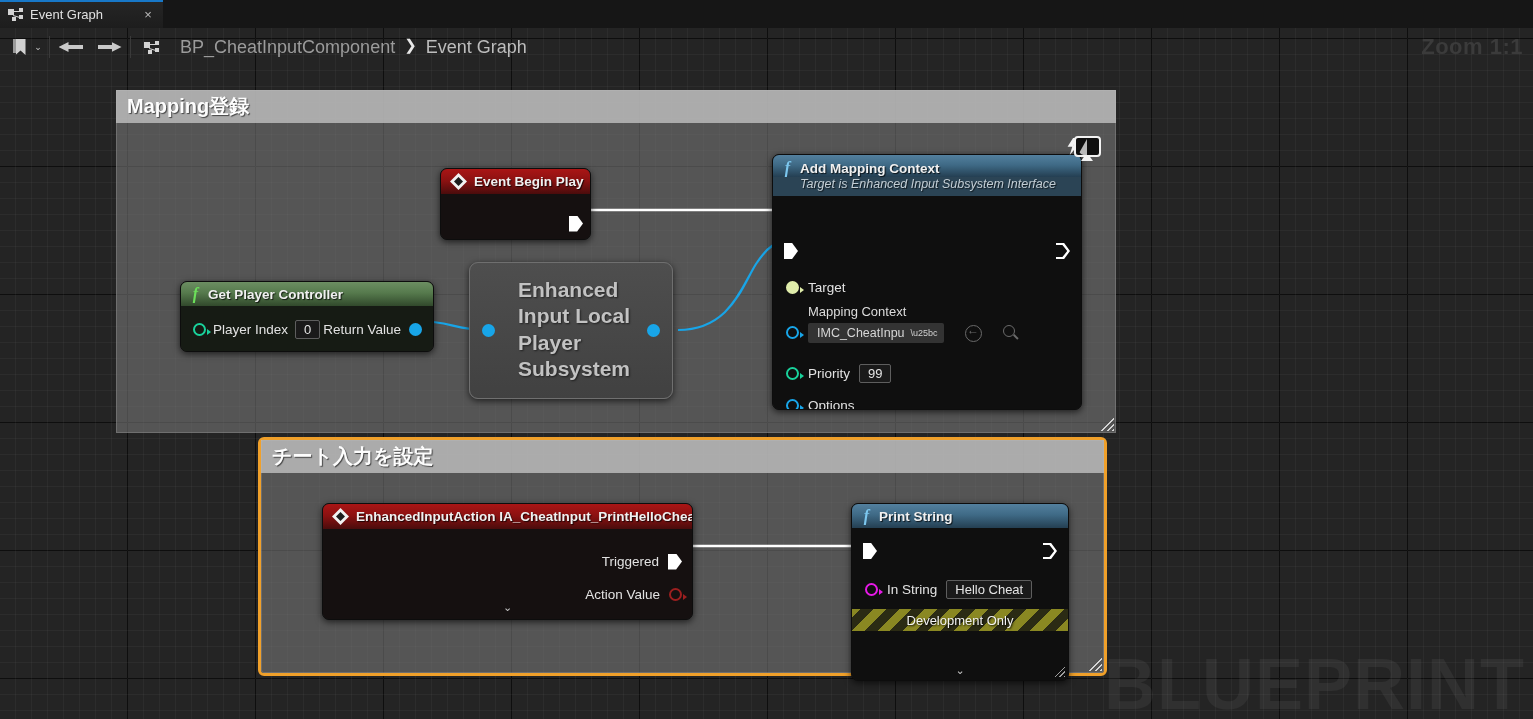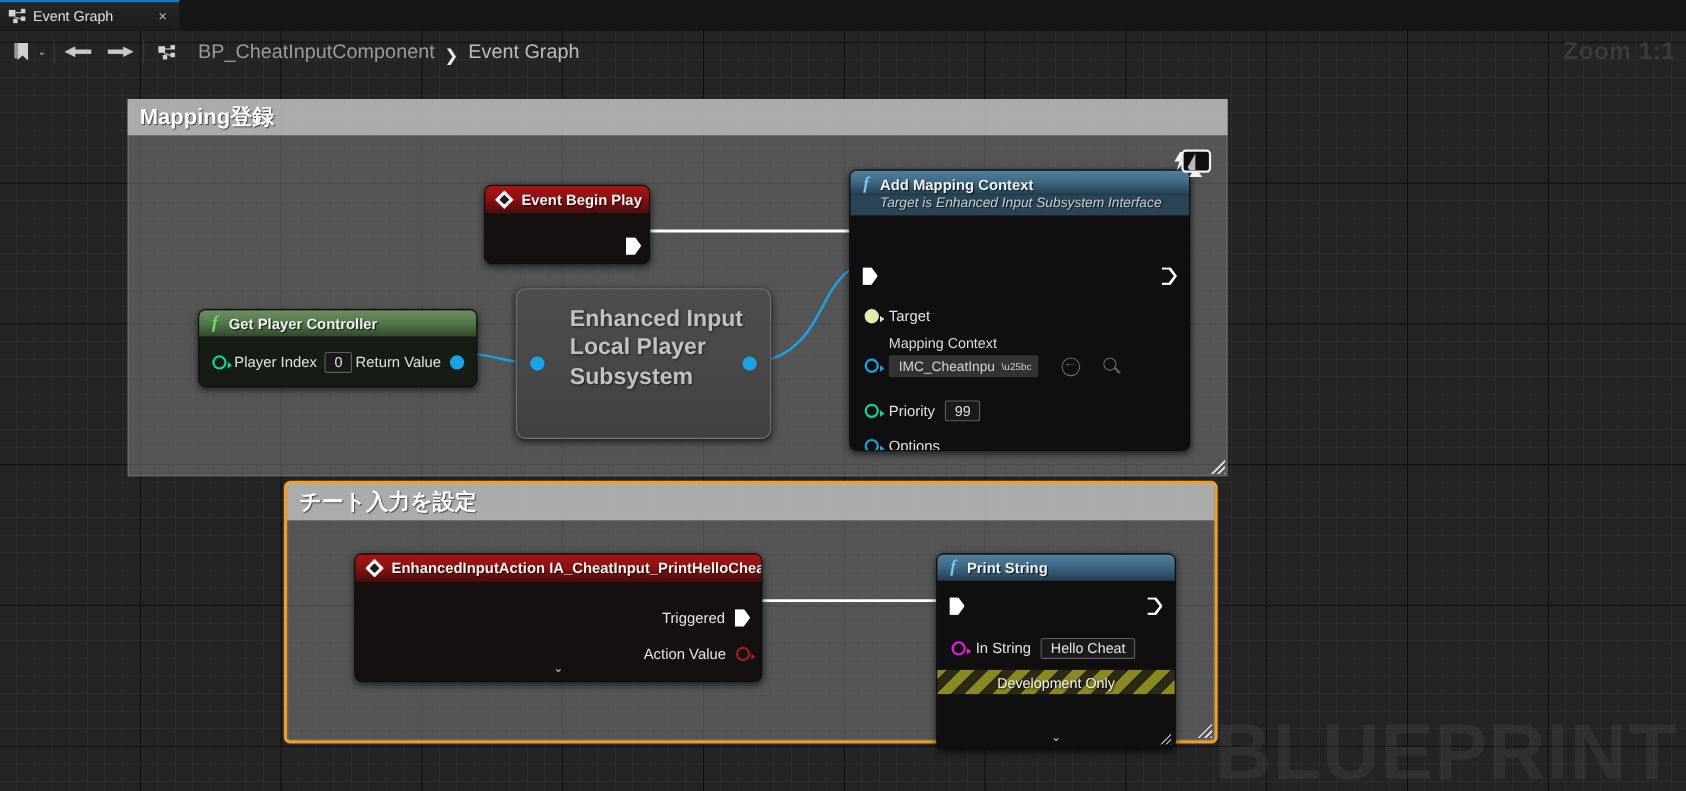--- a/index.html
+++ b/index.html
@@ -82,7 +82,7 @@
   #tb-fwd .arrow-ico i { right: 0; clip-path: polygon(100% 50%,0 0,0 100%); }
 
   #breadcrumb {
-    display: flex; align-items: flex-end; gap: 9px;
+    display: flex; align-items: flex-start; gap: 9px;
     margin-left: 10px; color: #9b9b9b; font-size: 18px; white-space: nowrap;
   }
   #breadcrumb .crumb { cursor: pointer; }

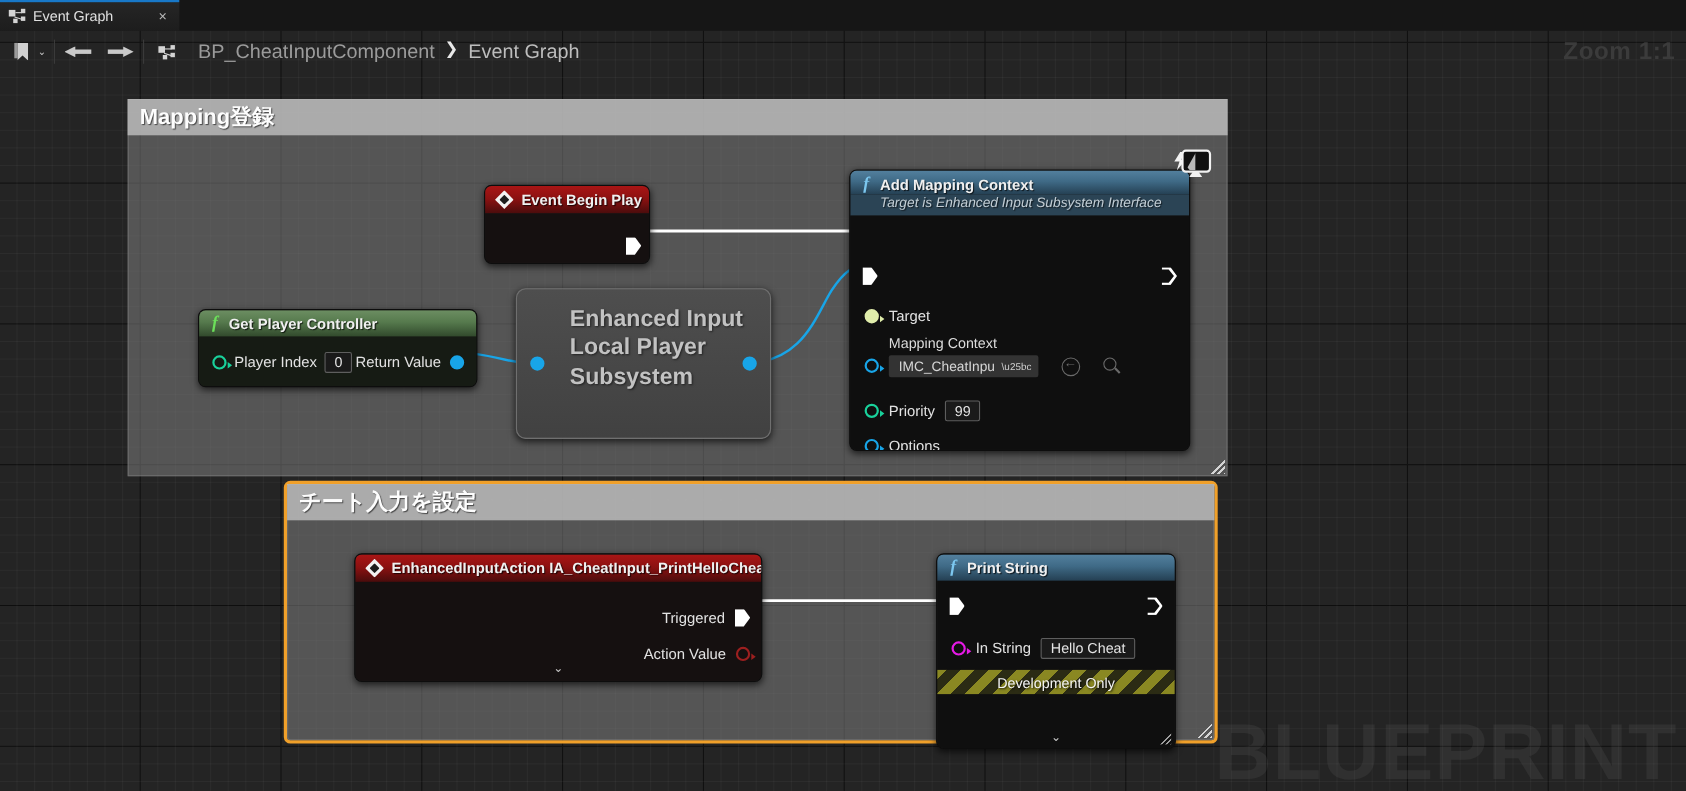--- a/index.html
+++ b/index.html
@@ -452,7 +452,7 @@
     </div>
   </div>
 
-  <div class="node plain" style="left:469px; top:234px; width:232px; height:137px;">
+  <div class="node plain" style="left:469px; top:234px; width:204px; height:137px;">
     <div class="ptext">Enhanced Input Local Player Subsystem</div>
     <span class="pin-dot filled nonub c-obj" style="position:absolute; left:12px; top:61px;"></span>
     <span class="pin-dot filled nonub c-obj" style="position:absolute; right:12px; top:61px;"></span>

